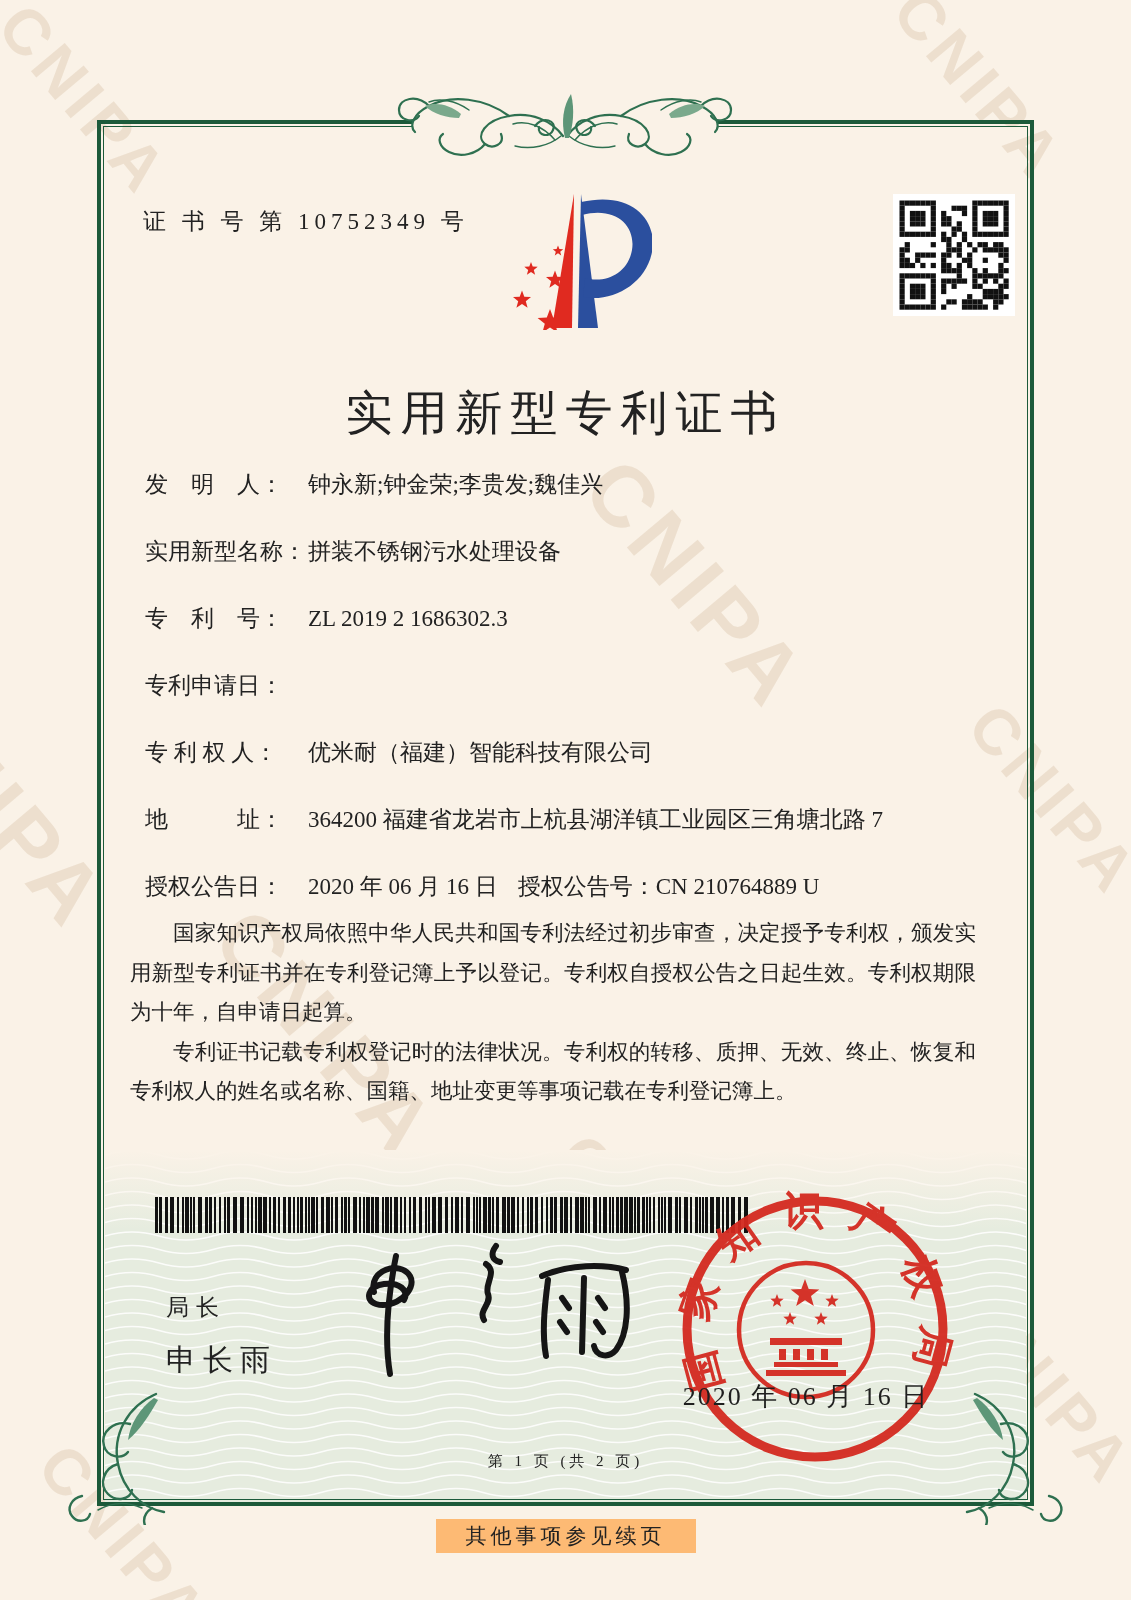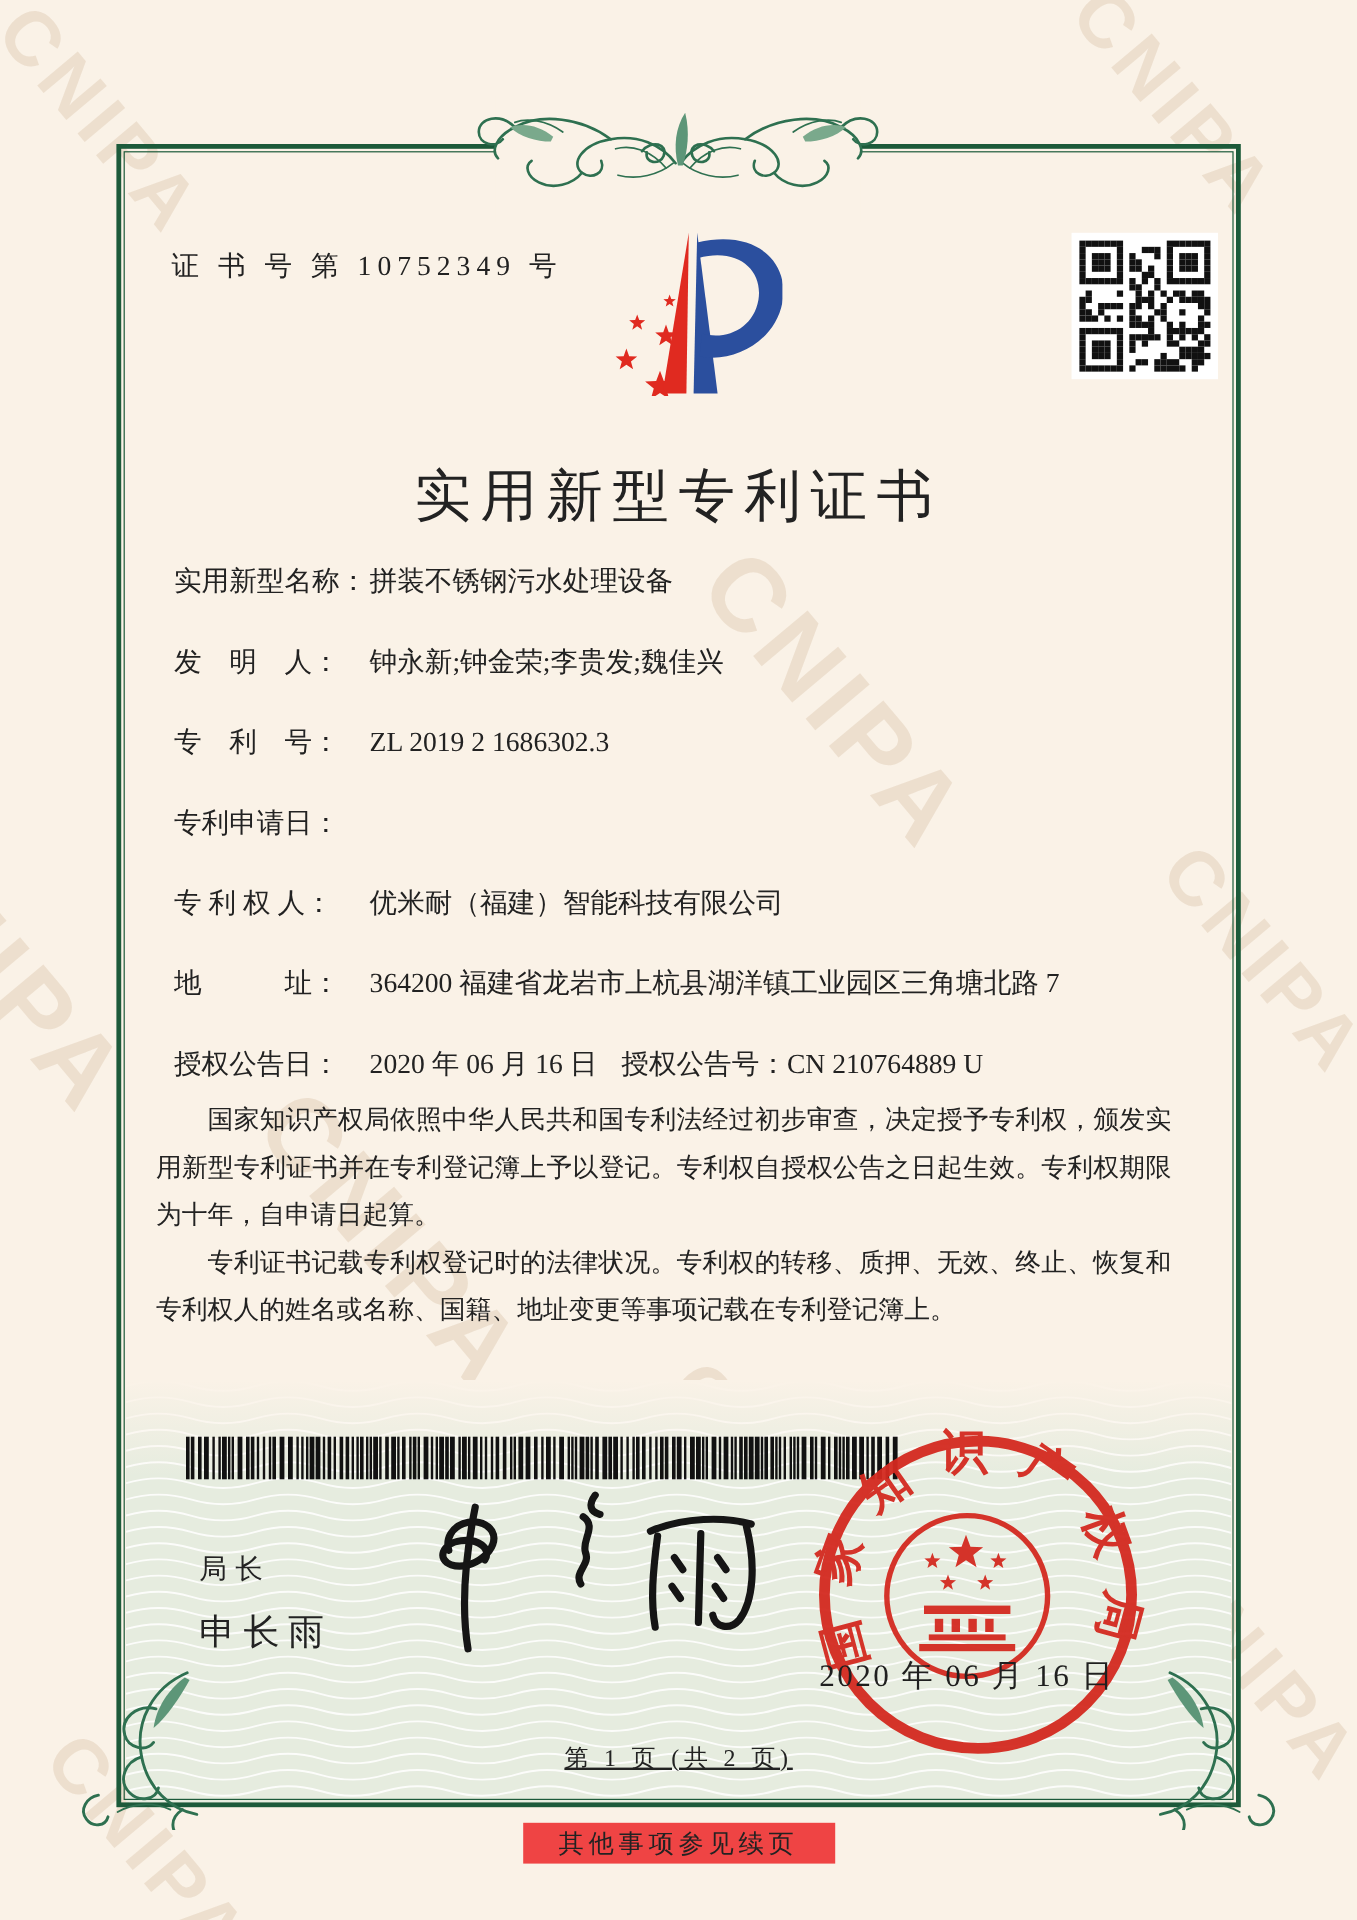--- a/index.html
+++ b/index.html
@@ -406,12 +406,12 @@
 
   <div class="fields">
     <div class="frow">
+      <div class="flabel">发　明　人：</div>
+      <div class="fvalue">钟永新;钟金荣;李贵发;魏佳兴</div>
+    </div>
+    <div class="frow">
       <div class="flabel">实用新型名称：</div>
       <div class="fvalue">拼装不锈钢污水处理设备</div>
-    </div>
-    <div class="frow">
-      <div class="flabel">发　明　人：</div>
-      <div class="fvalue">钟永新;钟金荣;李贵发;魏佳兴</div>
     </div>
     <div class="frow">
       <div class="flabel">专　利　号：</div>

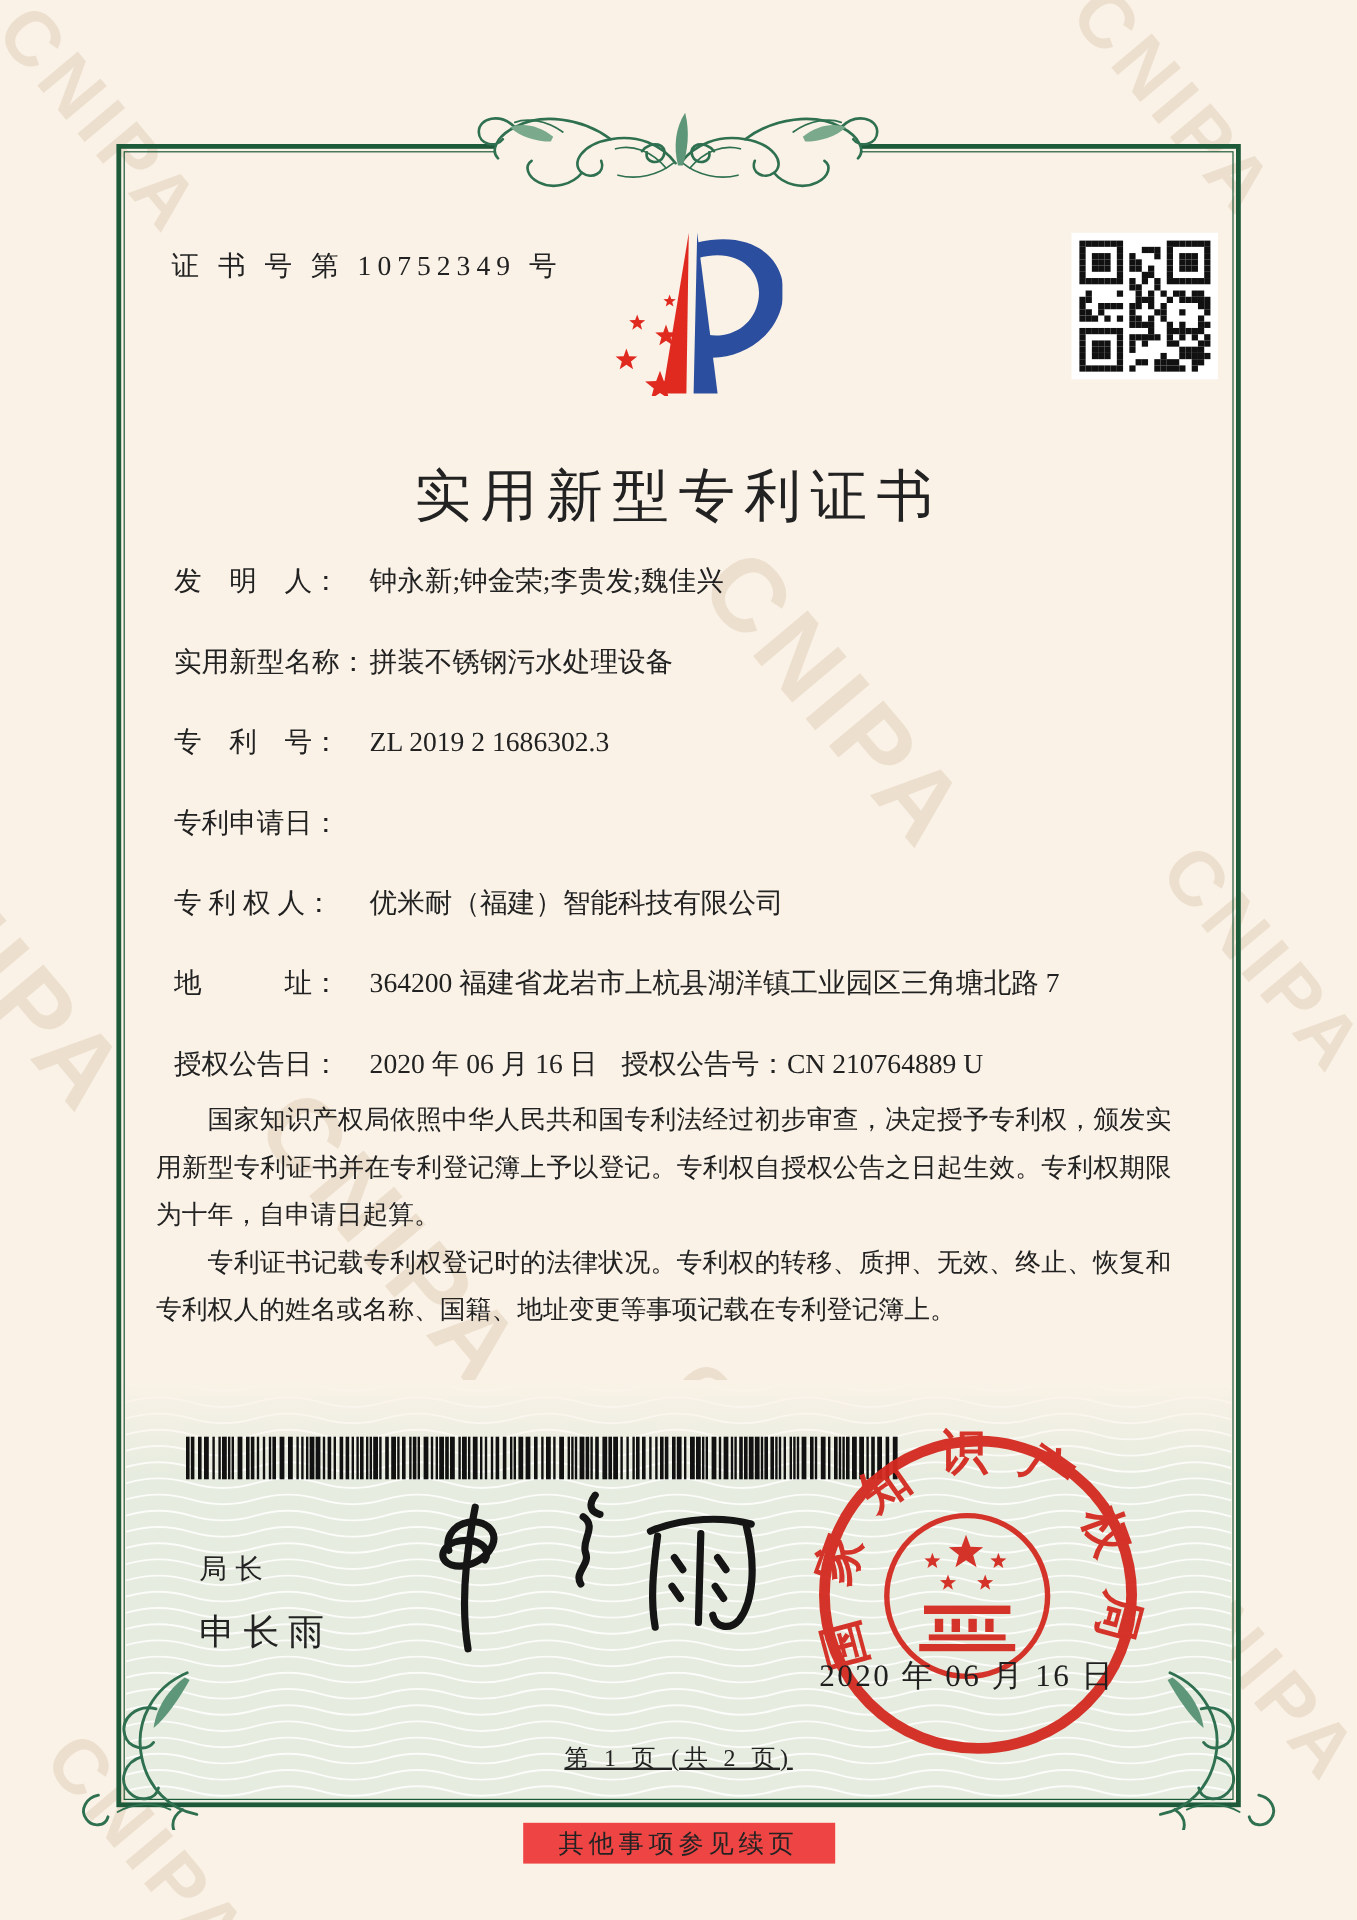--- a/index.html
+++ b/index.html
@@ -59,7 +59,7 @@
   .signature{position:absolute;left:338px;top:1234px;z-index:2;}
   .stamp{position:absolute;left:655px;top:1180px;z-index:3;opacity:.95;}
   .page-num{position:absolute;left:0;top:1452px;width:100%;text-align:center;
-    font-size:20px;letter-spacing:4px;z-index:2;text-decoration:underline;}
+    font-size:15px;letter-spacing:4px;z-index:2;}
   .note{position:absolute;left:0;top:1522px;width:100%;text-align:center;font-size:21px;z-index:2;}
   .note span{background:#ef4444;padding:5px 30px;letter-spacing:4px;}
   

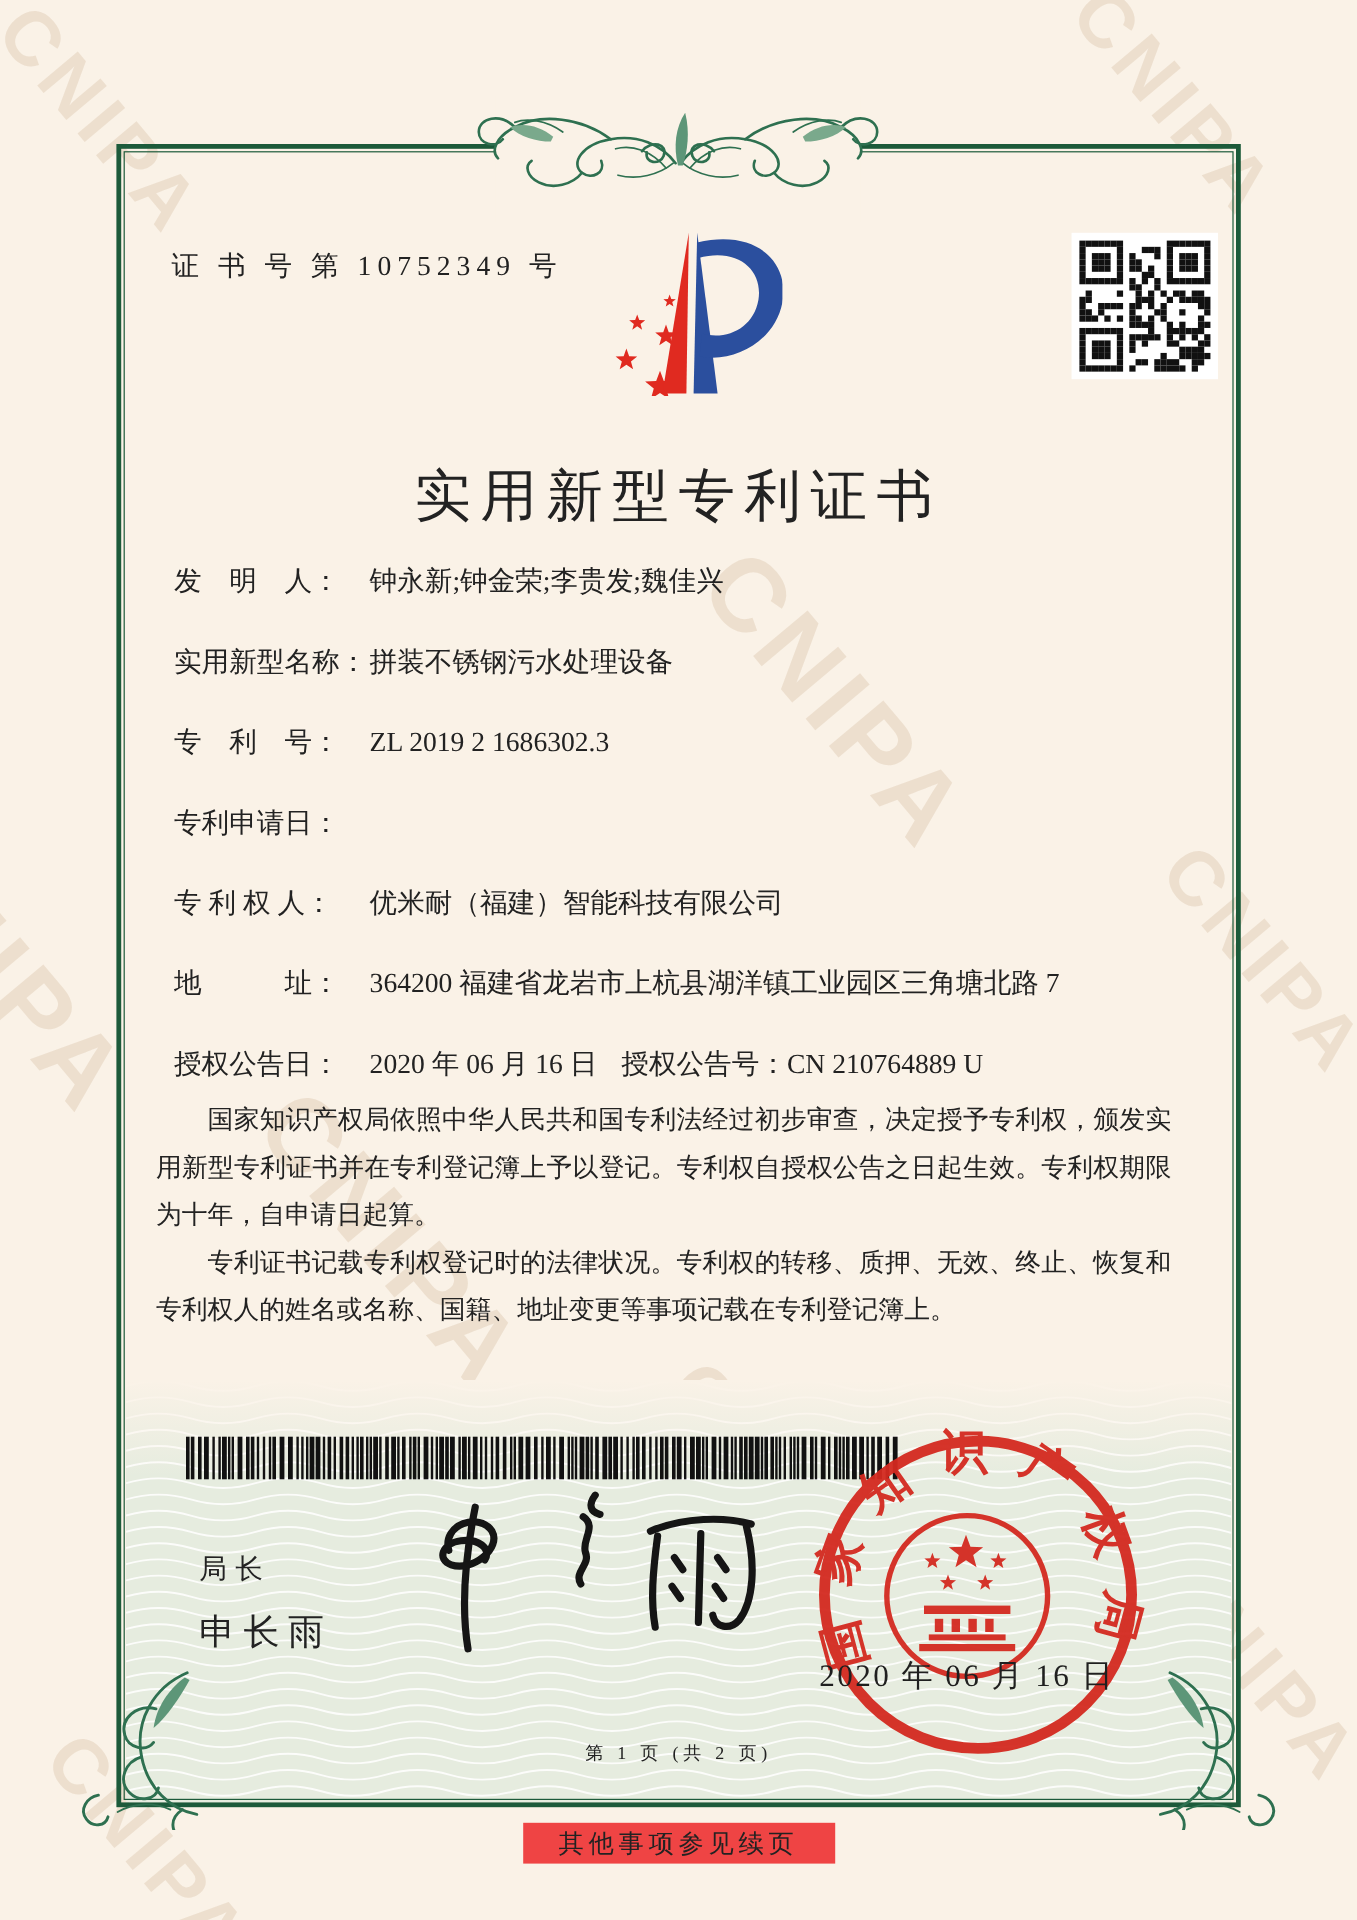--- a/index.html
+++ b/index.html
@@ -61,7 +61,7 @@
   .page-num{position:absolute;left:0;top:1452px;width:100%;text-align:center;
     font-size:15px;letter-spacing:4px;z-index:2;}
   .note{position:absolute;left:0;top:1522px;width:100%;text-align:center;font-size:21px;z-index:2;}
-  .note span{background:#ef4444;padding:5px 30px;letter-spacing:4px;}
+  .note span{background:#fdba74;padding:5px 30px;letter-spacing:4px;}
   
   .orn-top{position:absolute;left:395px;top:80px;z-index:3;}
   .orn-corner{position:absolute;z-index:3;}

